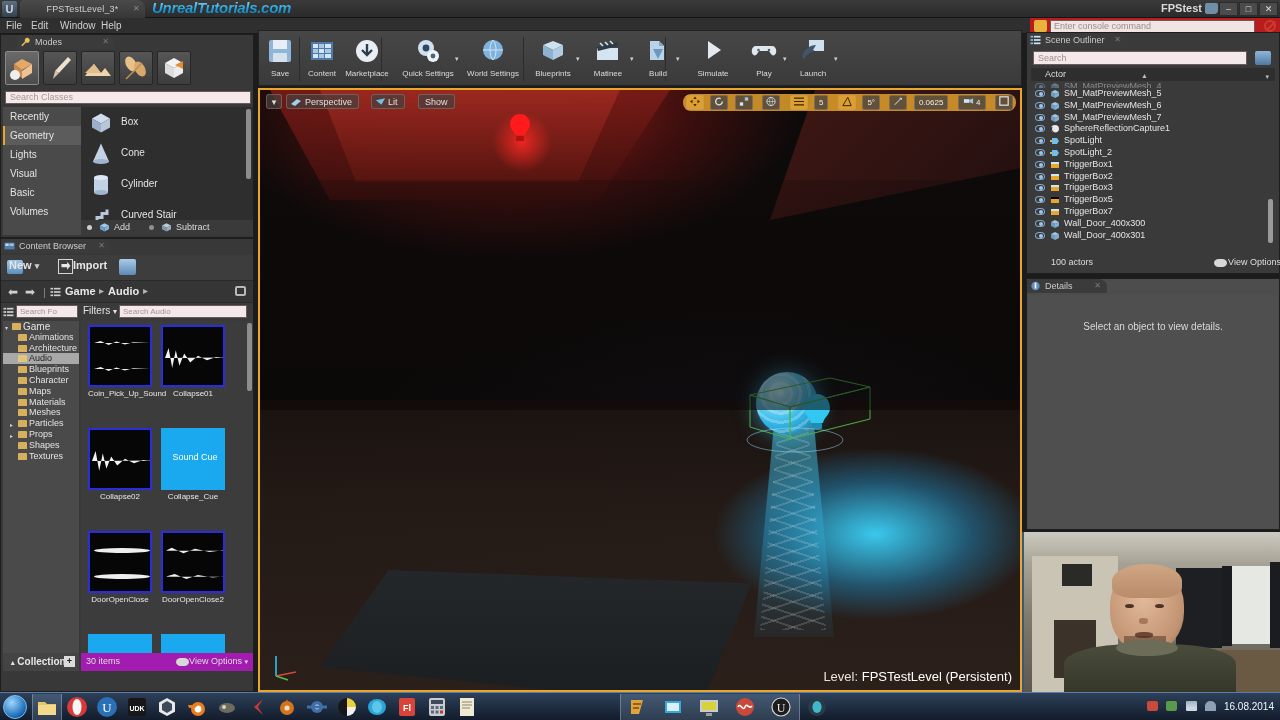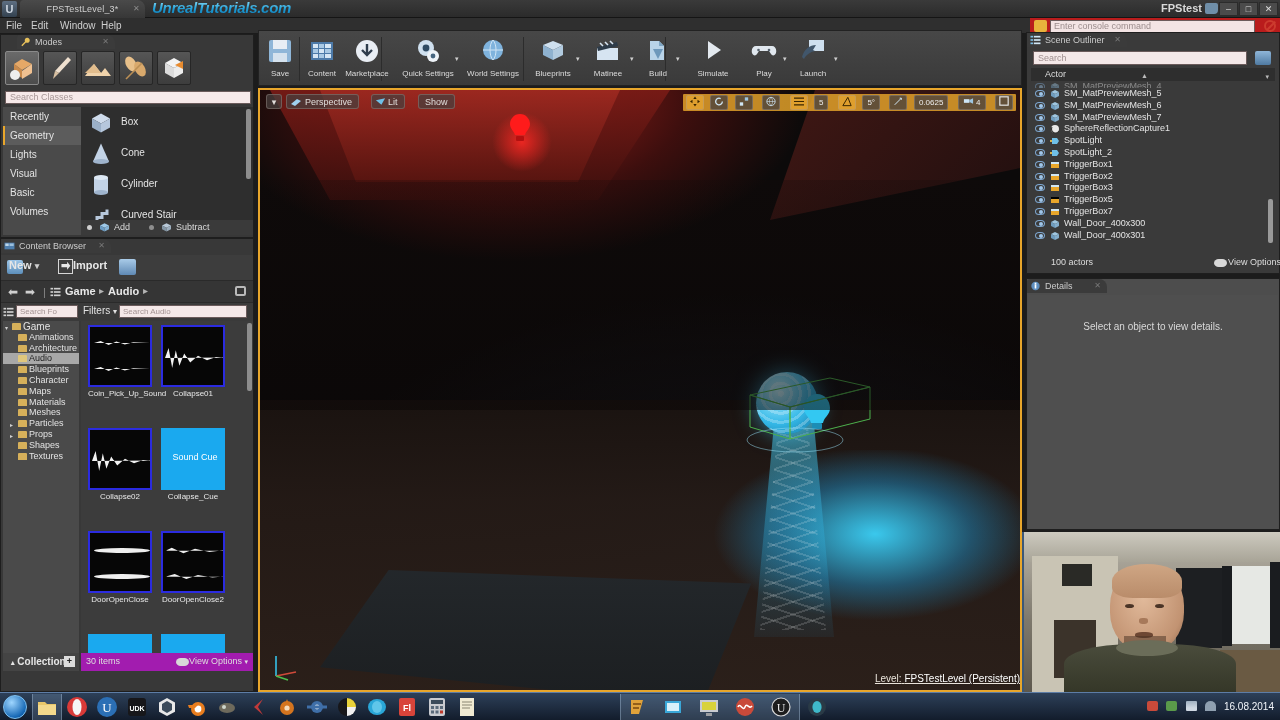--- a/index.html
+++ b/index.html
@@ -162,7 +162,7 @@
     border:1px solid rgba(150,140,136,.45); border-radius:3px; color:#e0dcda;
     font-size:9px; line-height:14px; padding:0 6px; }
   .vright { position:absolute; right:4px; top:4px; height:17px;
-    background:rgba(232,166,43,.82); border-radius:1px; z-index:6; padding:1px 2px;}
+    background:rgba(232,166,43,.82); border-radius:8px; z-index:6; padding:1px 2px;}
   .vrb { position:relative; display:inline-block; height:15px; margin:0 1px;
     background:rgba(70,64,62,.78); border:1px solid rgba(160,150,146,.4);
     border-radius:2px; color:#ededed; font-size:8px; line-height:14px;

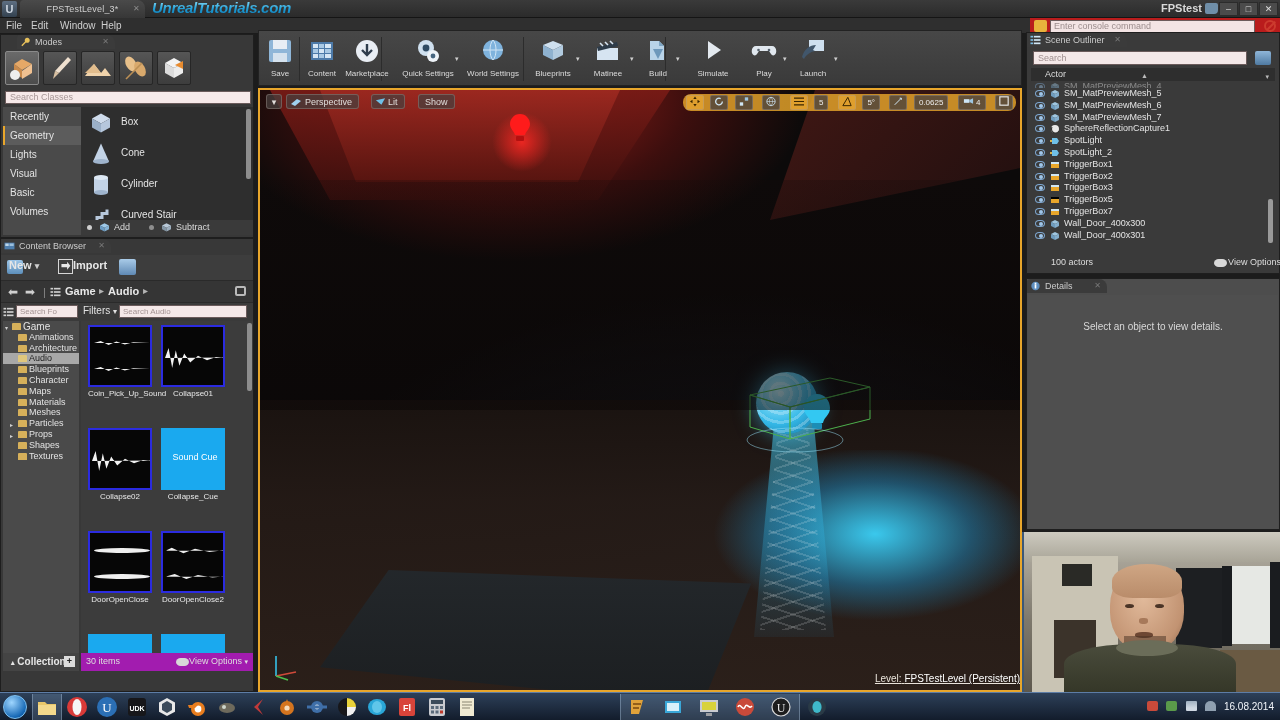--- a/index.html
+++ b/index.html
@@ -168,8 +168,8 @@
     border-radius:2px; color:#ededed; font-size:8px; line-height:14px;
     padding:0 4px; vertical-align:top; }
   .vrb.on { background:rgba(224,160,46,.95); color:#2a1c00;}
-  .vp-level { position:absolute; right:0; bottom:6px; color:#e9e3da; font-size:10px;
-    z-index:6;text-decoration:underline; }
+  .vp-level { position:absolute; right:8px; bottom:6px; color:#e9e3da; font-size:13px;
+    z-index:6; }
   .vp-level b{ color:#fff; font-weight:normal;}
   .vp-axis { position:absolute; left:10px; bottom:8px; width:34px; height:34px; z-index:6;}
 

